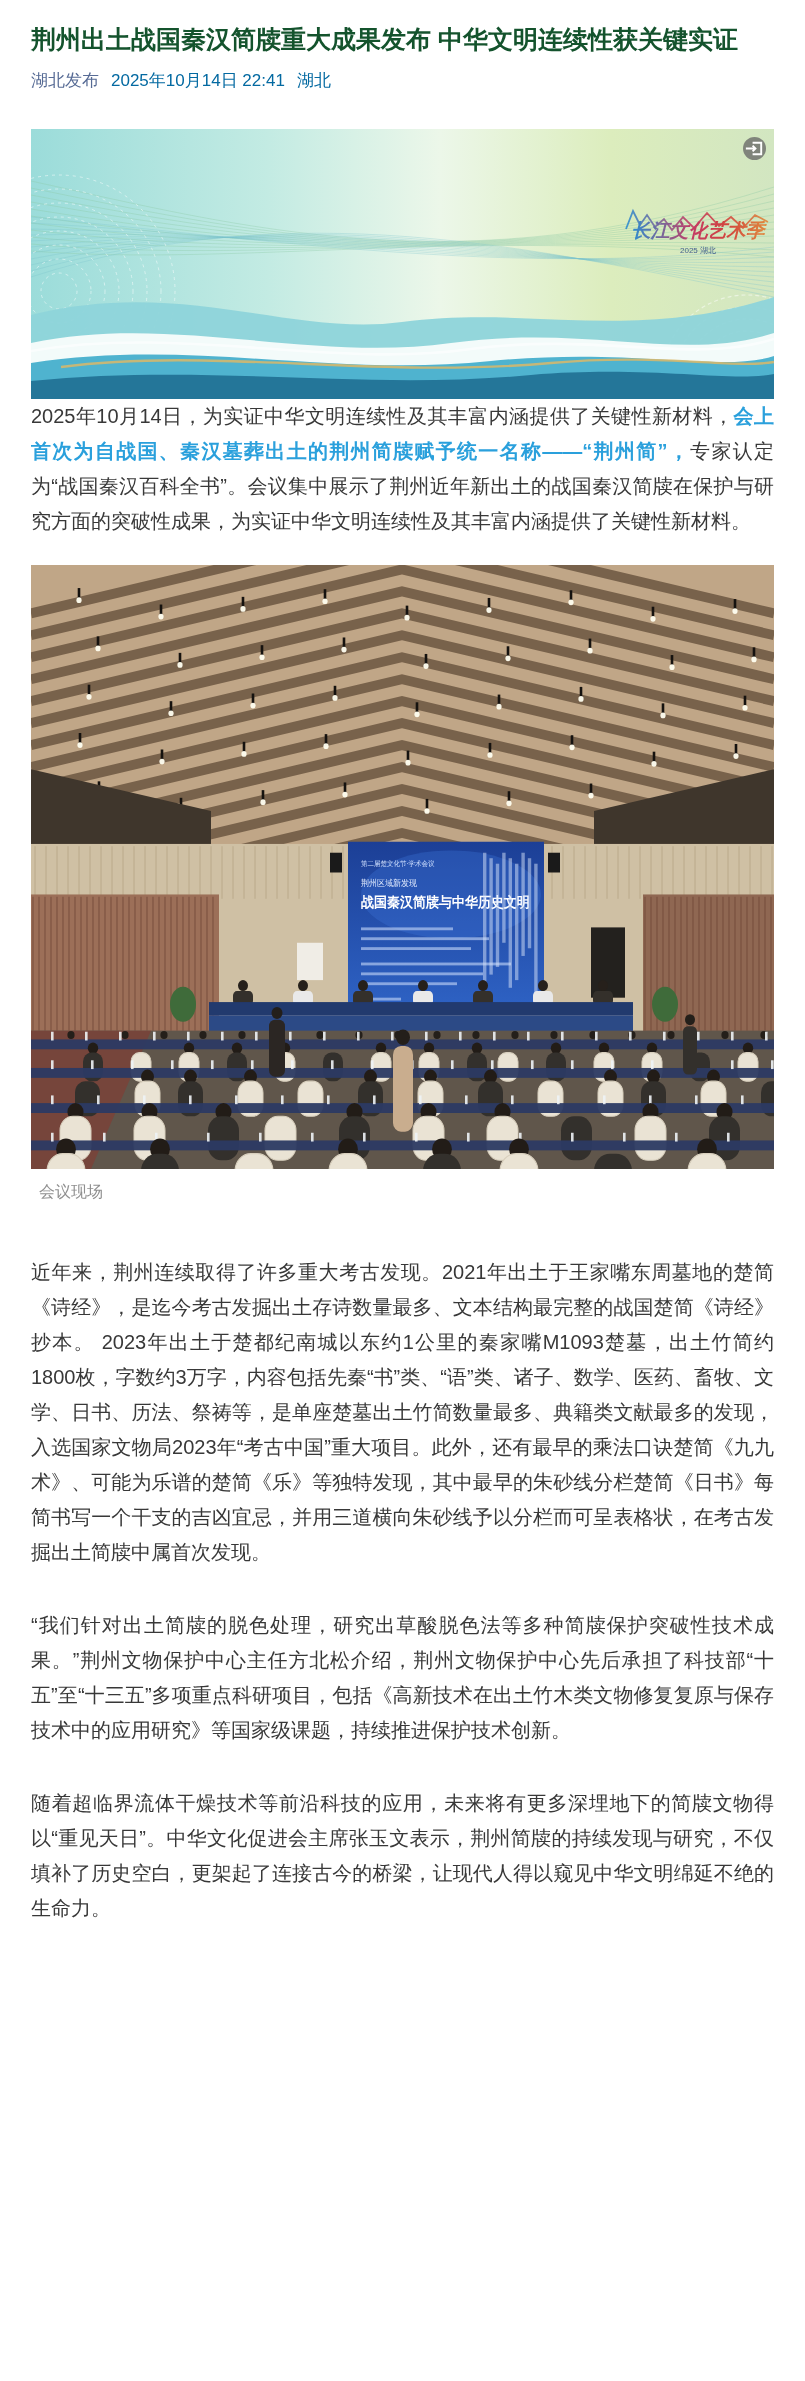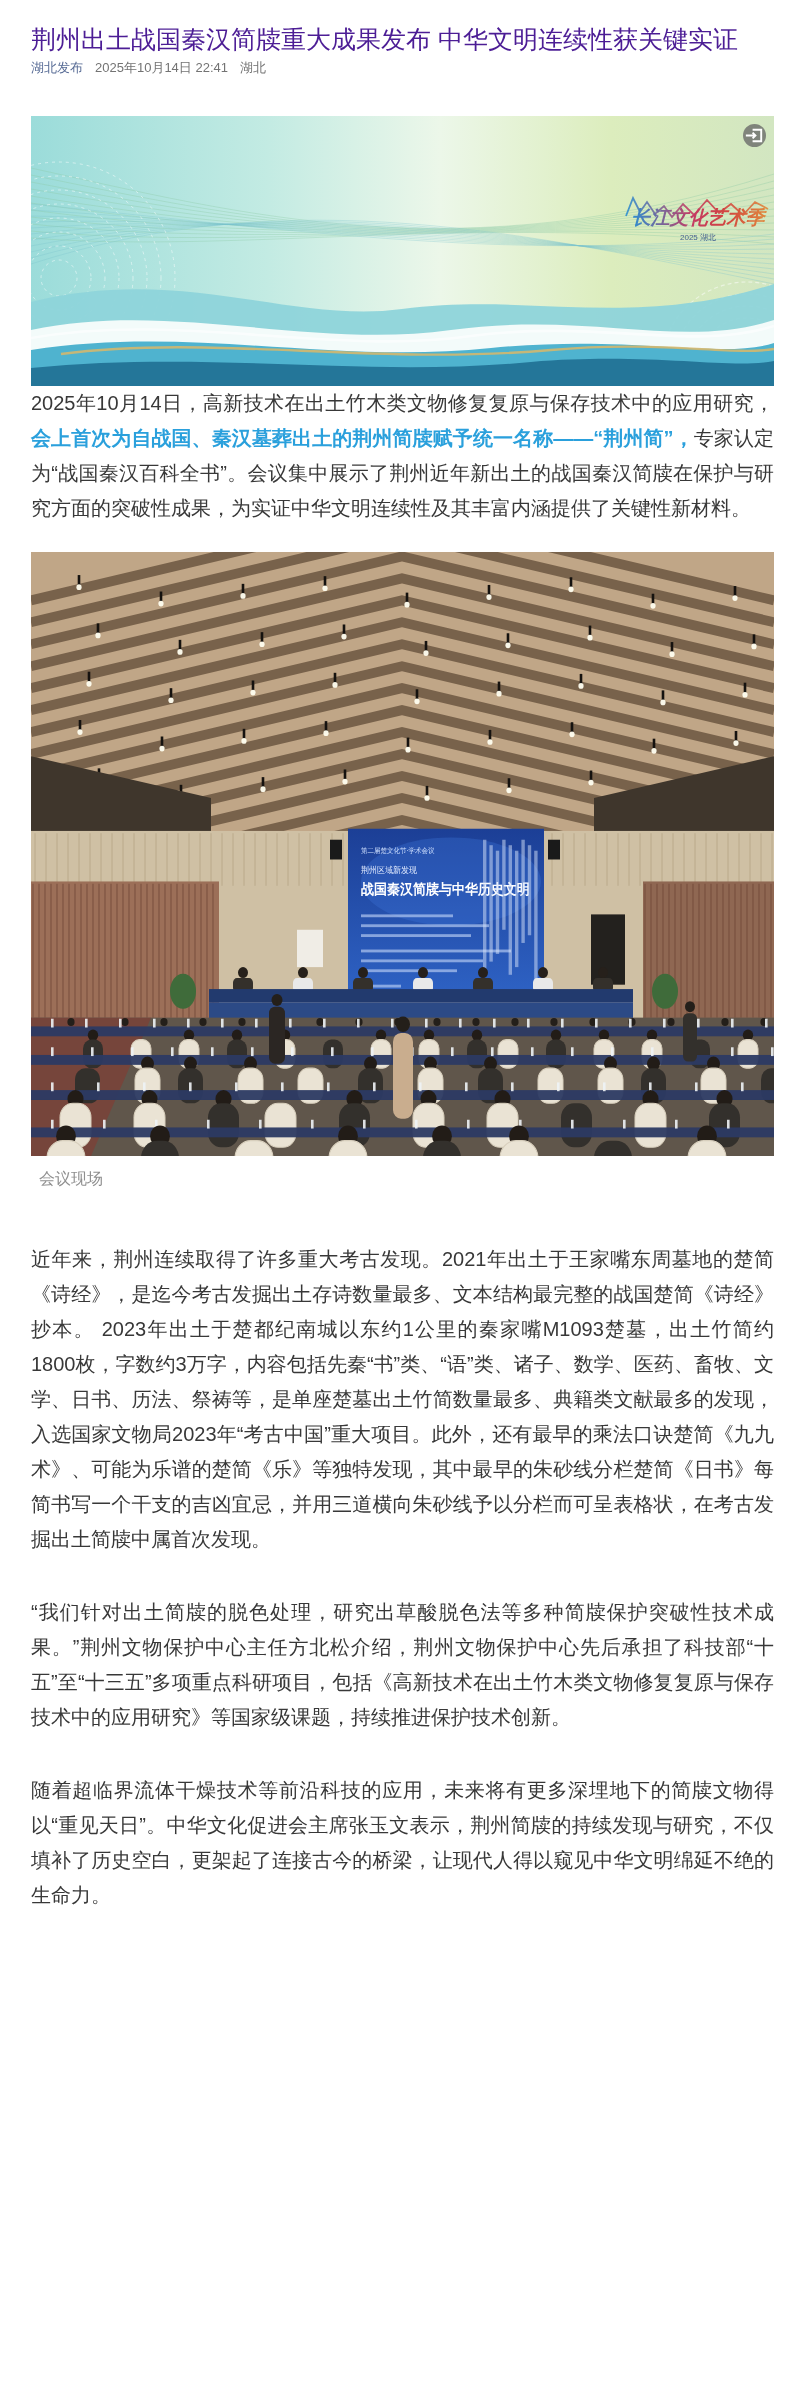--- a/index.html
+++ b/index.html
@@ -5,7 +5,7 @@
   html,body{margin:0;padding:0;background:#ffffff;}
   body{width:805px;font-family:"Liberation Sans","DejaVu Sans",sans-serif;color:#333;}
   .content{padding:22px 31px 15px;}
-  .title{font-size:25px;line-height:34px;font-weight:400;color:#4c1d95;margin:0;}
+  .title{font-size:25px;line-height:34px;font-weight:700;color:#14532d;margin:0;}
   .meta{margin-top:1px;font-size:13px;line-height:22px;display:flex;align-items:center;}
   .meta .source{color:#576b95;margin-right:12px;cursor:pointer;}
   .meta .dim{color:#737373;margin-right:12px;}

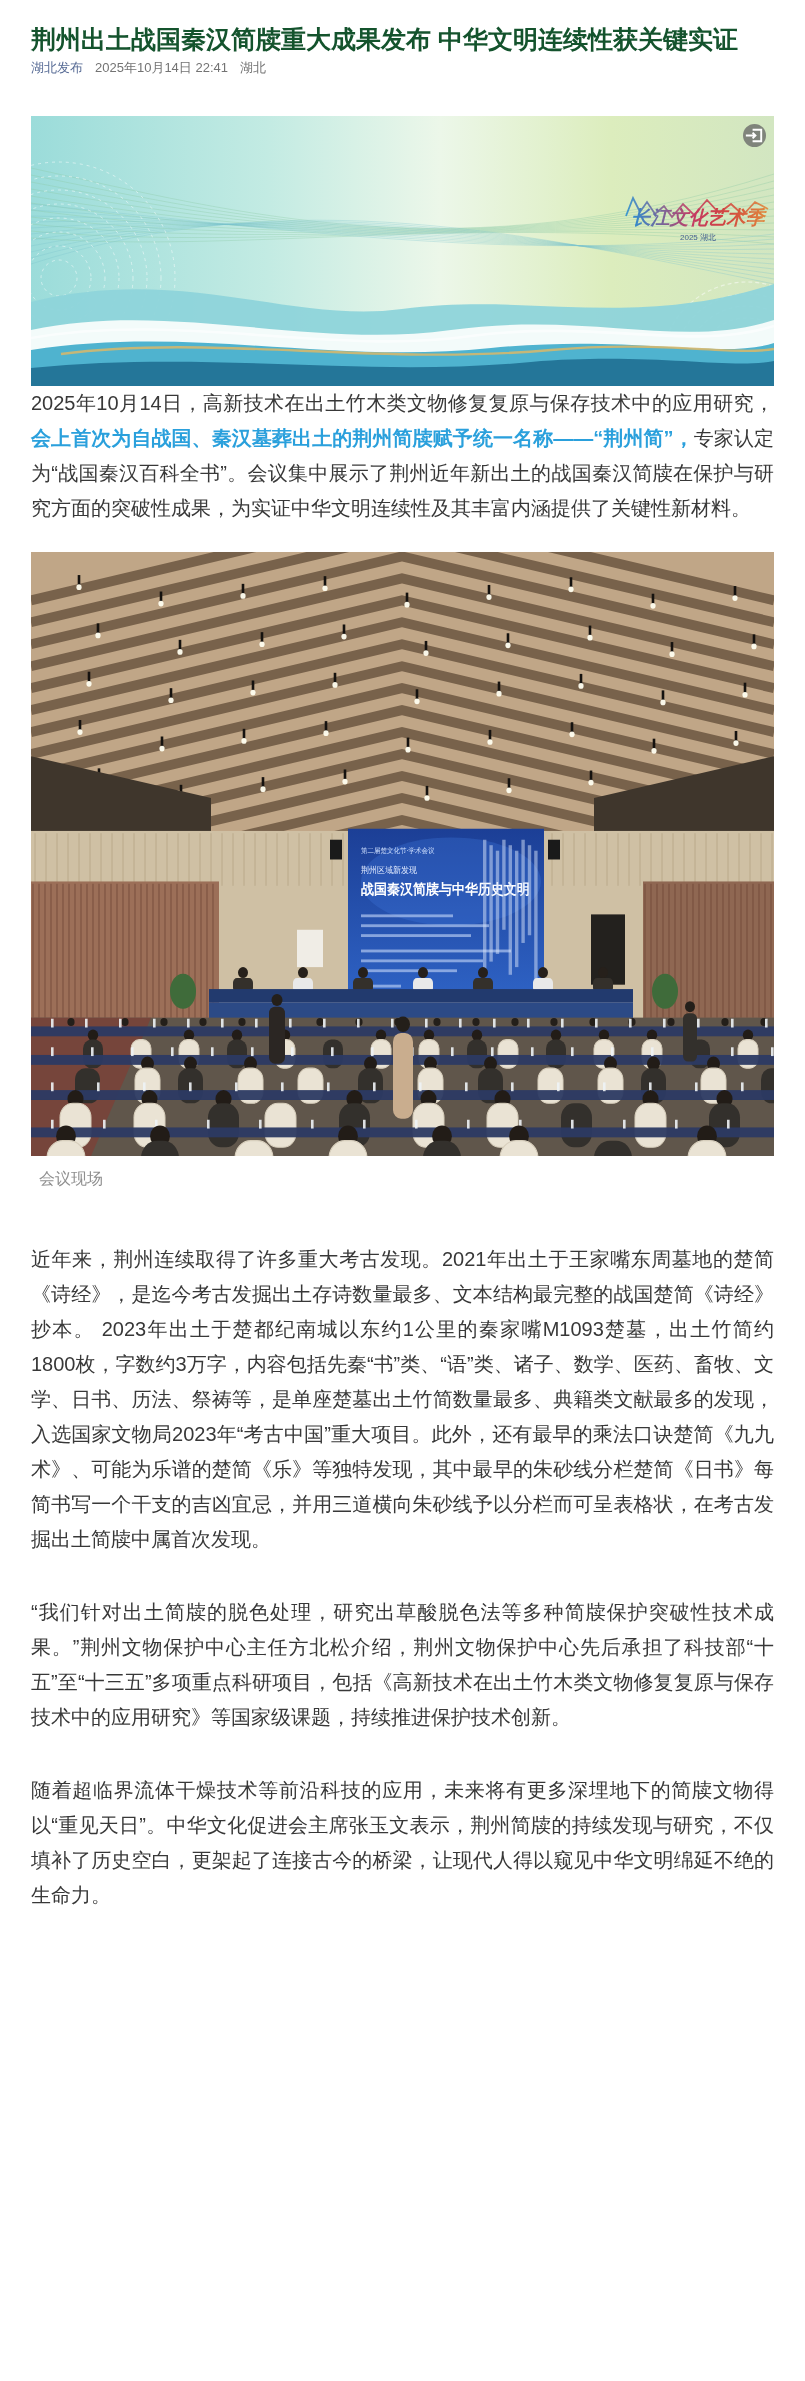--- a/index.html
+++ b/index.html
@@ -6,7 +6,7 @@
   body{width:805px;font-family:"Liberation Sans","DejaVu Sans",sans-serif;color:#333;}
   .content{padding:22px 31px 15px;}
   .title{font-size:25px;line-height:34px;font-weight:700;color:#14532d;margin:0;}
-  .meta{margin-top:1px;font-size:13px;line-height:22px;display:flex;align-items:center;}
+  .meta{margin-top:14px;font-size:17px;line-height:22px;display:flex;align-items:center;}
   .meta .source{color:#576b95;margin-right:12px;cursor:pointer;}
   .meta .dim{color:#737373;margin-right:12px;}
   .banner{position:relative;margin-top:37px;height:270px;overflow:hidden;background:#eab308;}

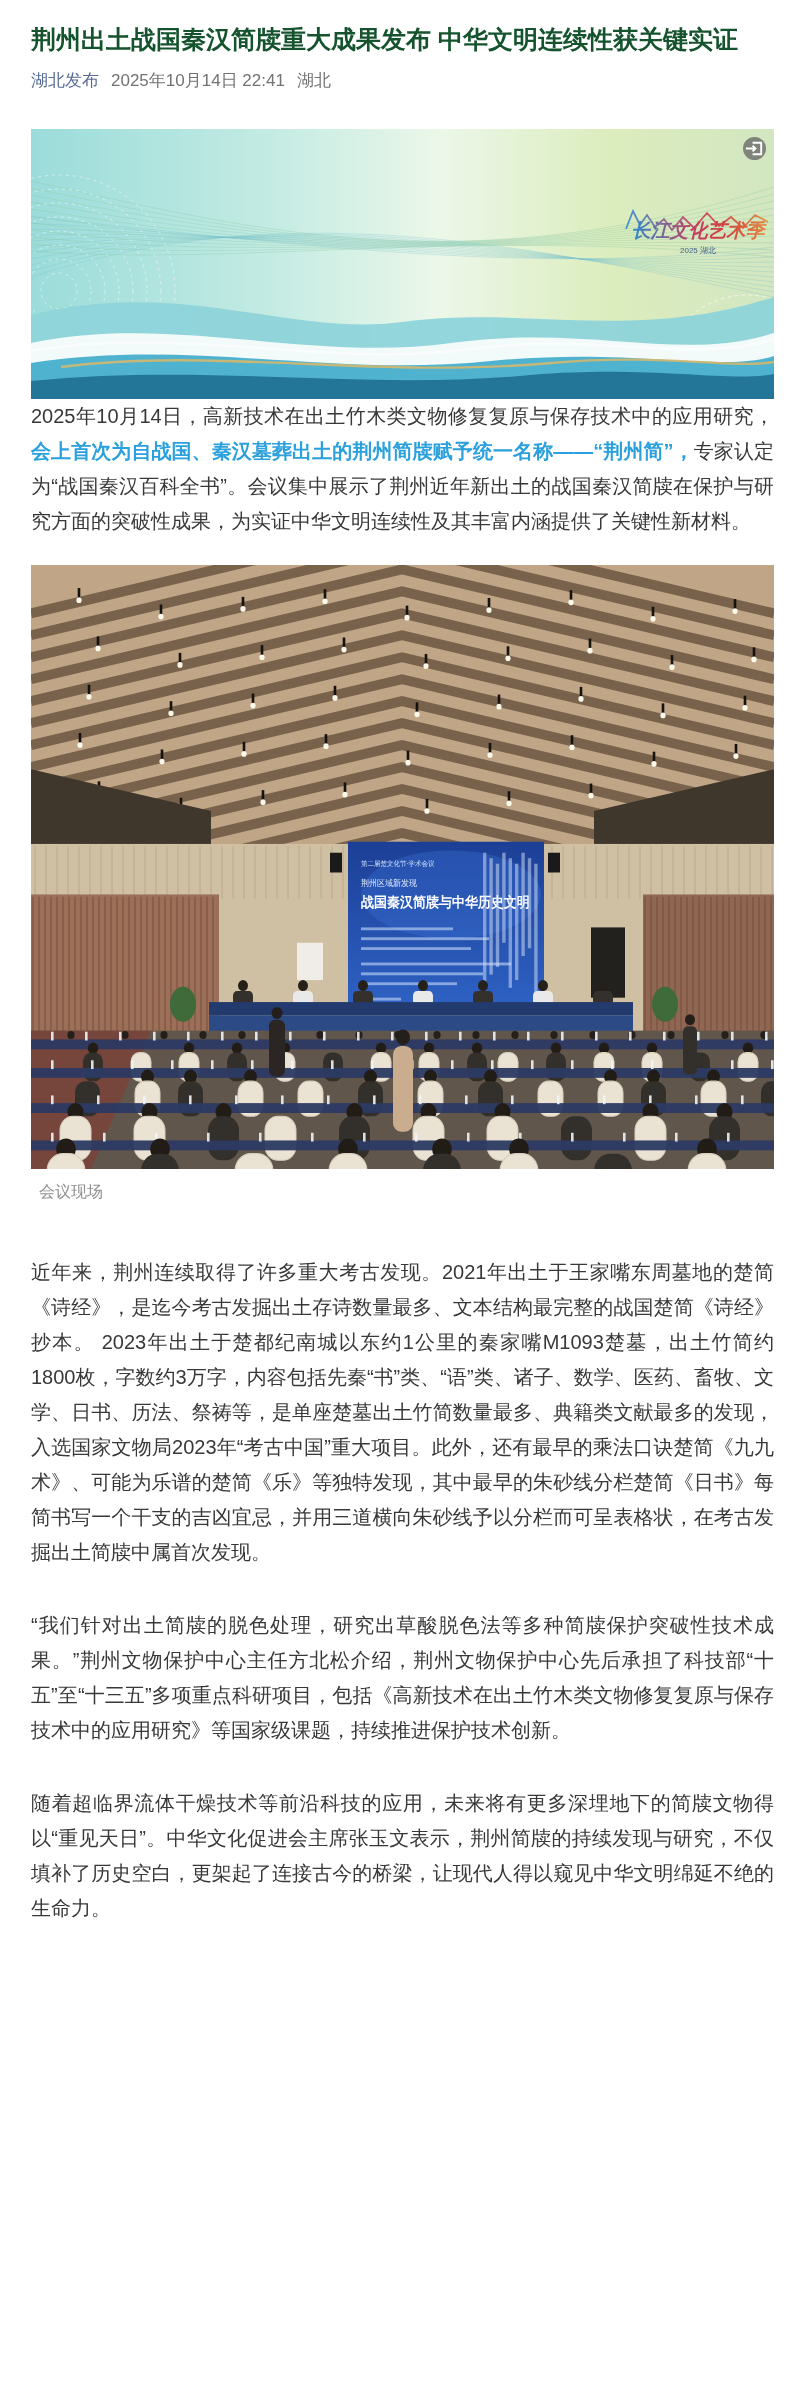--- a/index.html
+++ b/index.html
@@ -8,7 +8,7 @@
   .title{font-size:25px;line-height:34px;font-weight:700;color:#14532d;margin:0;}
   .meta{margin-top:14px;font-size:17px;line-height:22px;display:flex;align-items:center;}
   .meta .source{color:#576b95;margin-right:12px;cursor:pointer;}
-  .meta .dim{color:#737373;margin-right:12px;}
+  .meta .dim{color:#0369a1;margin-right:12px;}
   .banner{position:relative;margin-top:37px;height:270px;overflow:hidden;background:#eab308;}
   .banner svg{display:block;width:100%;height:100%;}
   .expand-btn{position:absolute;top:8px;right:8px;width:23px;height:23px;border-radius:50%;

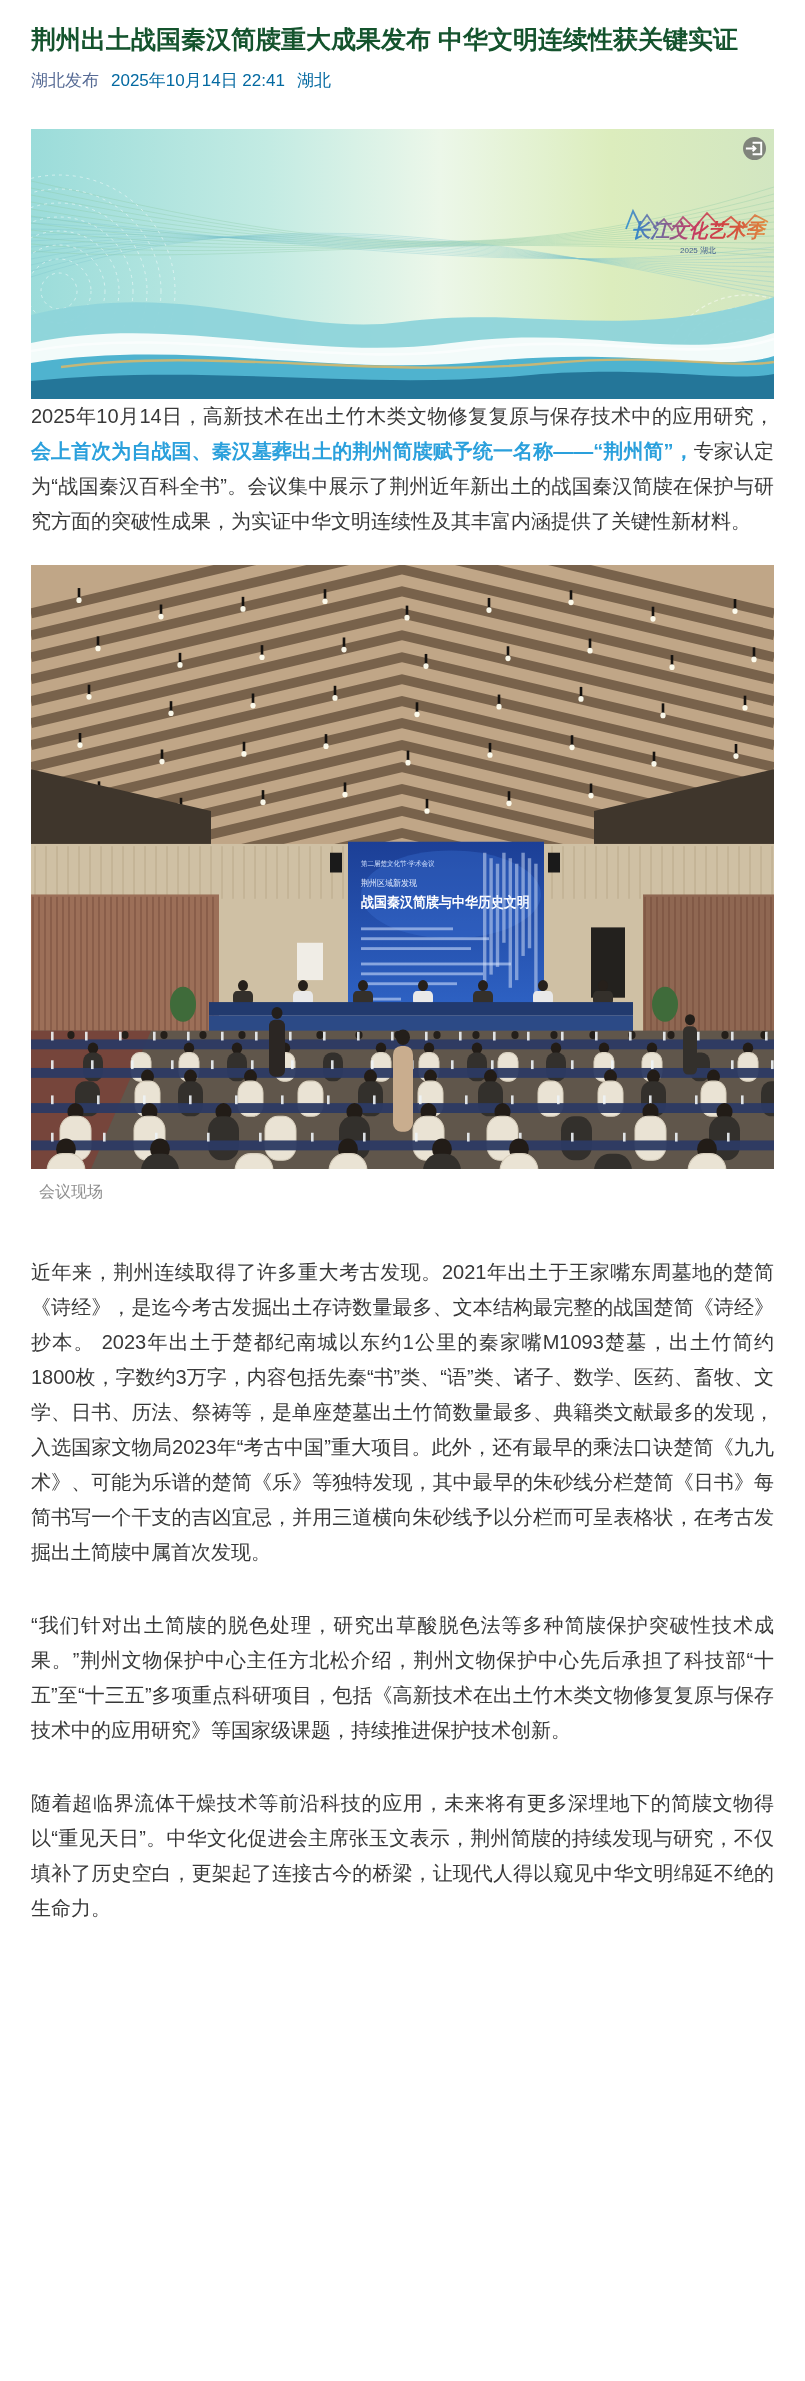--- a/index.html
+++ b/index.html
@@ -118,7 +118,7 @@
   </div>
 
   <p class="body lead">
-    <span>2025年10月14日，高新技术在出土竹木类文物修复复原与保存技术中的应用研究，</span><span class="hl">会上首次为自战国、秦汉墓葬出土的荆州简牍赋予统一名称——“荆州简”，</span><span>专家认定为“战国秦汉百科全书”。会议集中展示了荆州近年新出土的战国秦汉简牍在保护与研究方面的突破性成果，为实证中华文明连续性及其丰富内涵提供了关键性新材料。</span>
+    <span>2025年10月14日，为实证中华文明连续性及其丰富内涵提供了关键性新材料，</span><span class="hl">会上首次为自战国、秦汉墓葬出土的荆州简牍赋予统一名称——“荆州简”，</span><span>专家认定为“战国秦汉百科全书”。会议集中展示了荆州近年新出土的战国秦汉简牍在保护与研究方面的突破性成果，为实证中华文明连续性及其丰富内涵提供了关键性新材料。</span>
   </p>
 
   <figure class="photo">

